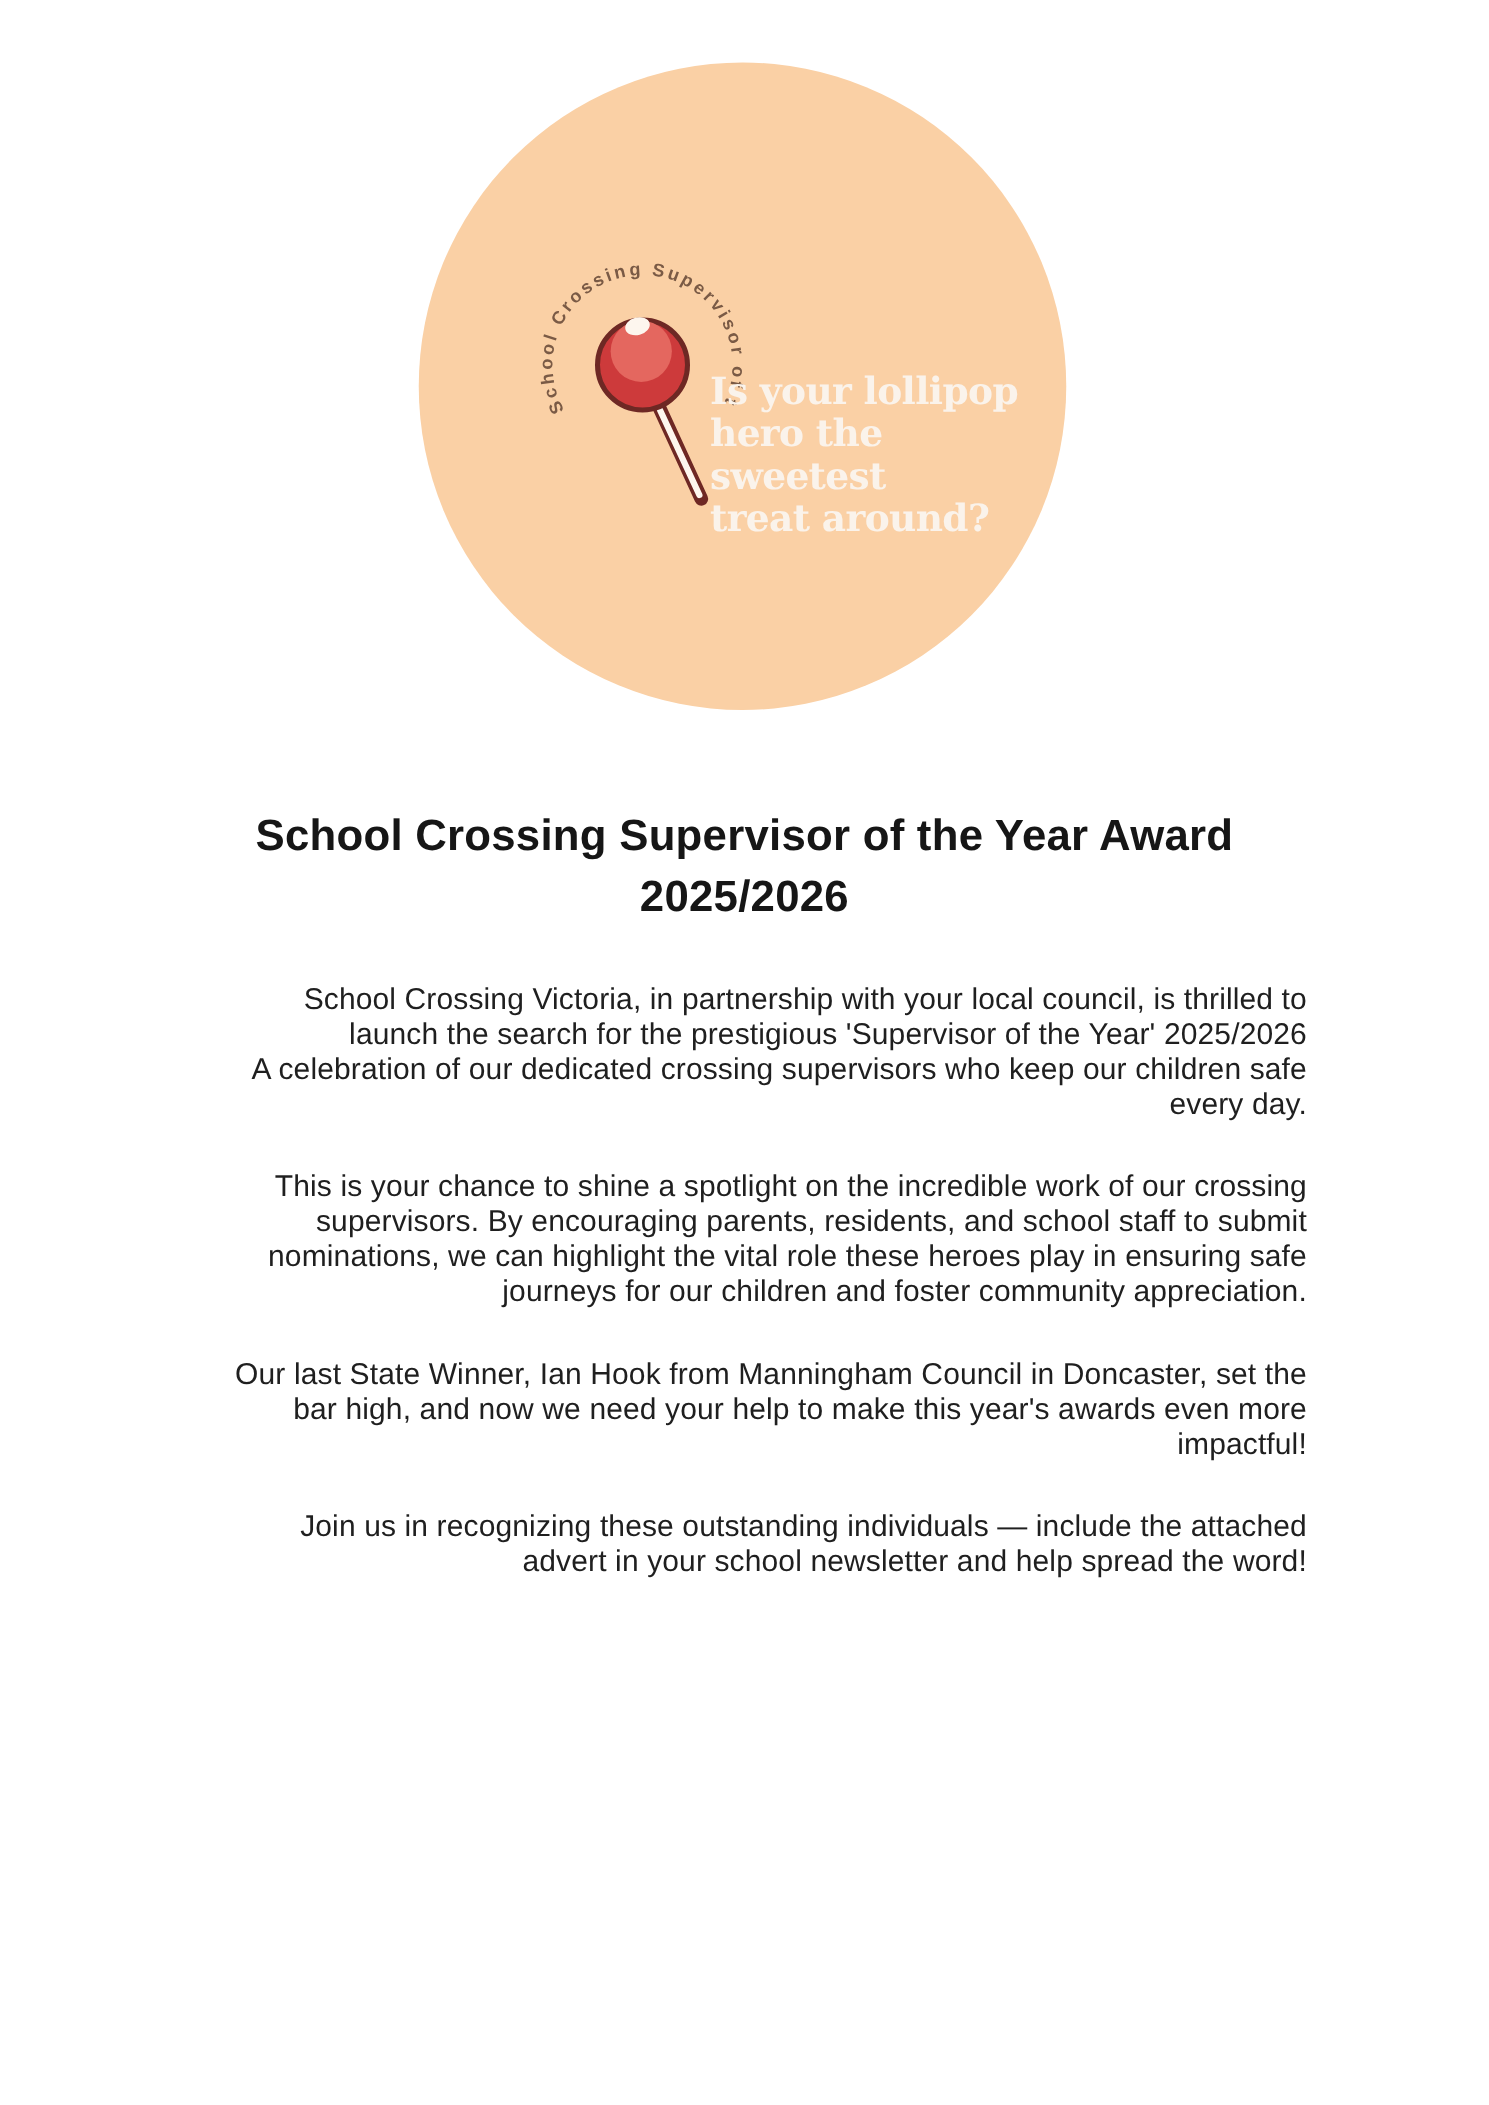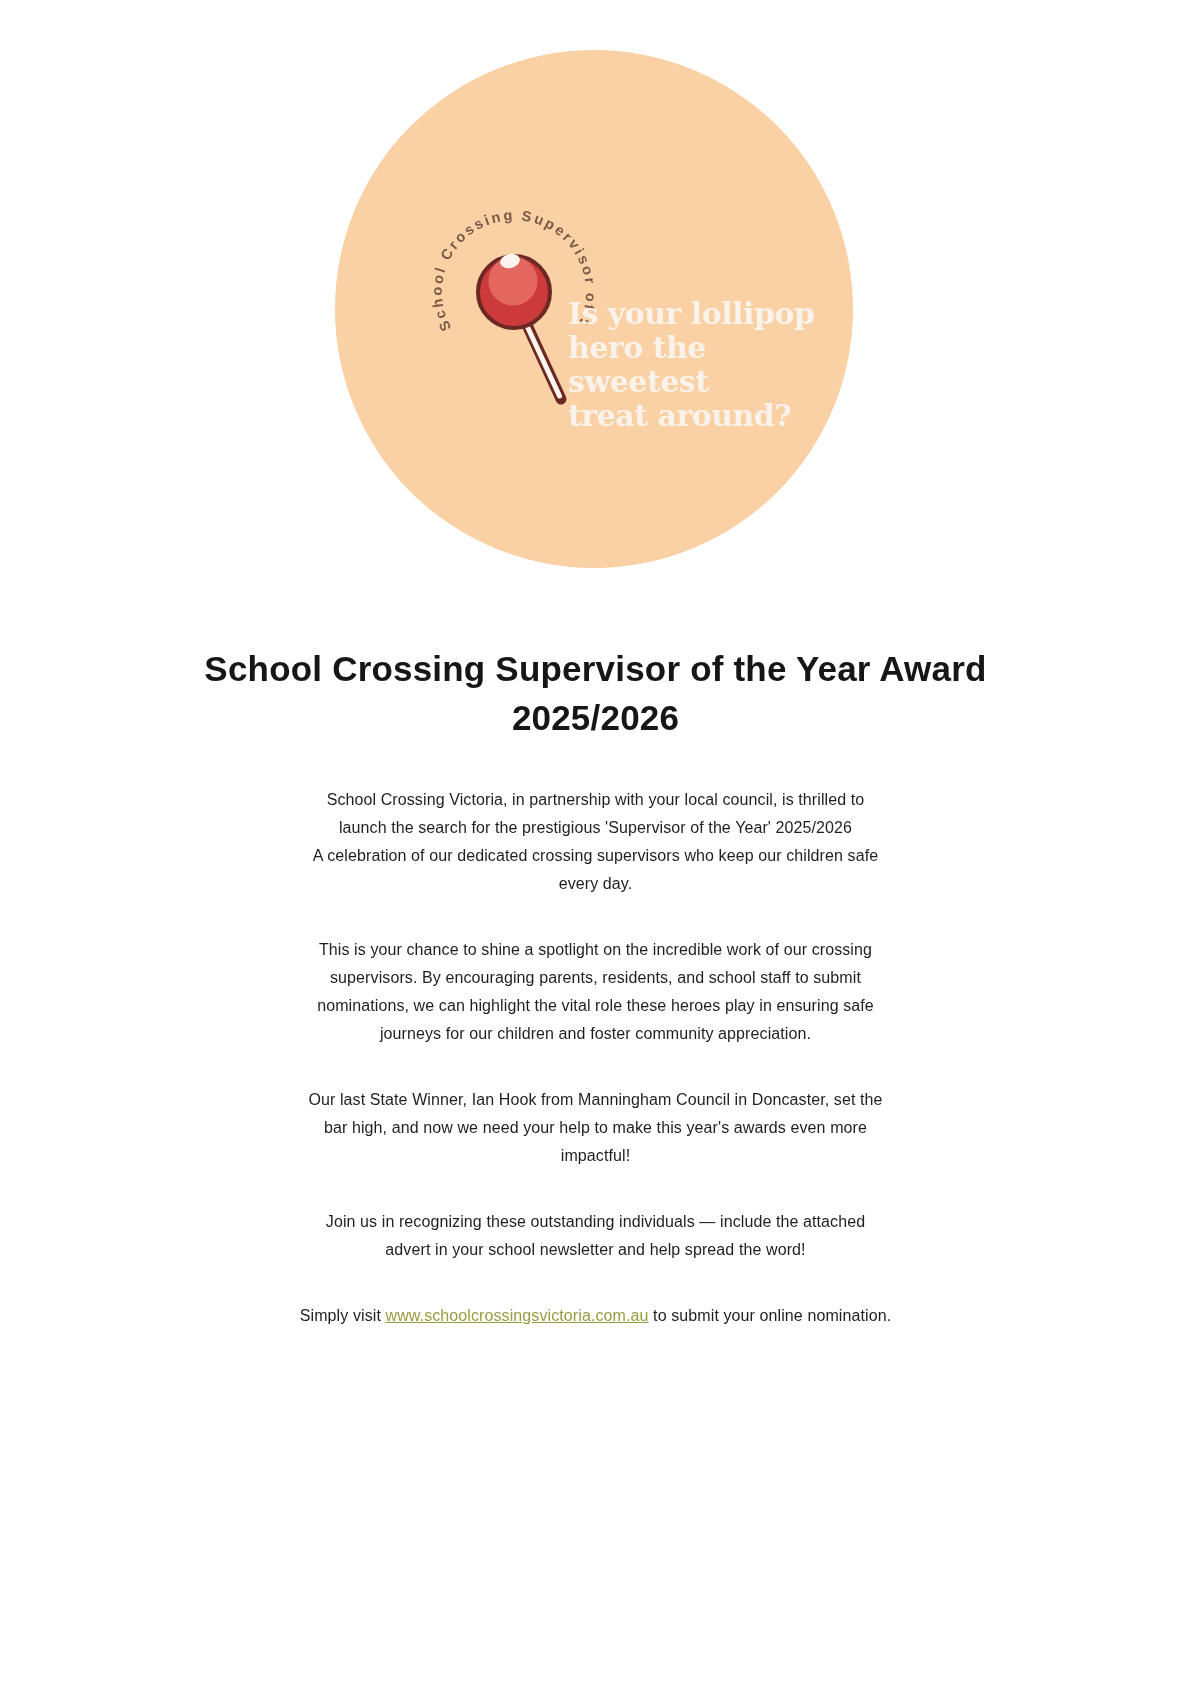--- a/index.html
+++ b/index.html
@@ -30,8 +30,8 @@
     font-weight:700; color:#161616; white-space:pre-line; letter-spacing:0.2px;
   }
   .body-text {
-    width:900px; margin:38px auto 0; text-align:center;
-    font-size:16px; line-height:28px; letter-spacing:0.1px;
+    width:900px; margin:38px auto 0; text-align:right;
+    font-size:24px; line-height:28px; letter-spacing:0.1px;
     color:#1F1F1F; white-space:pre-line;
   }
   .first-para { margin-top:44px; }

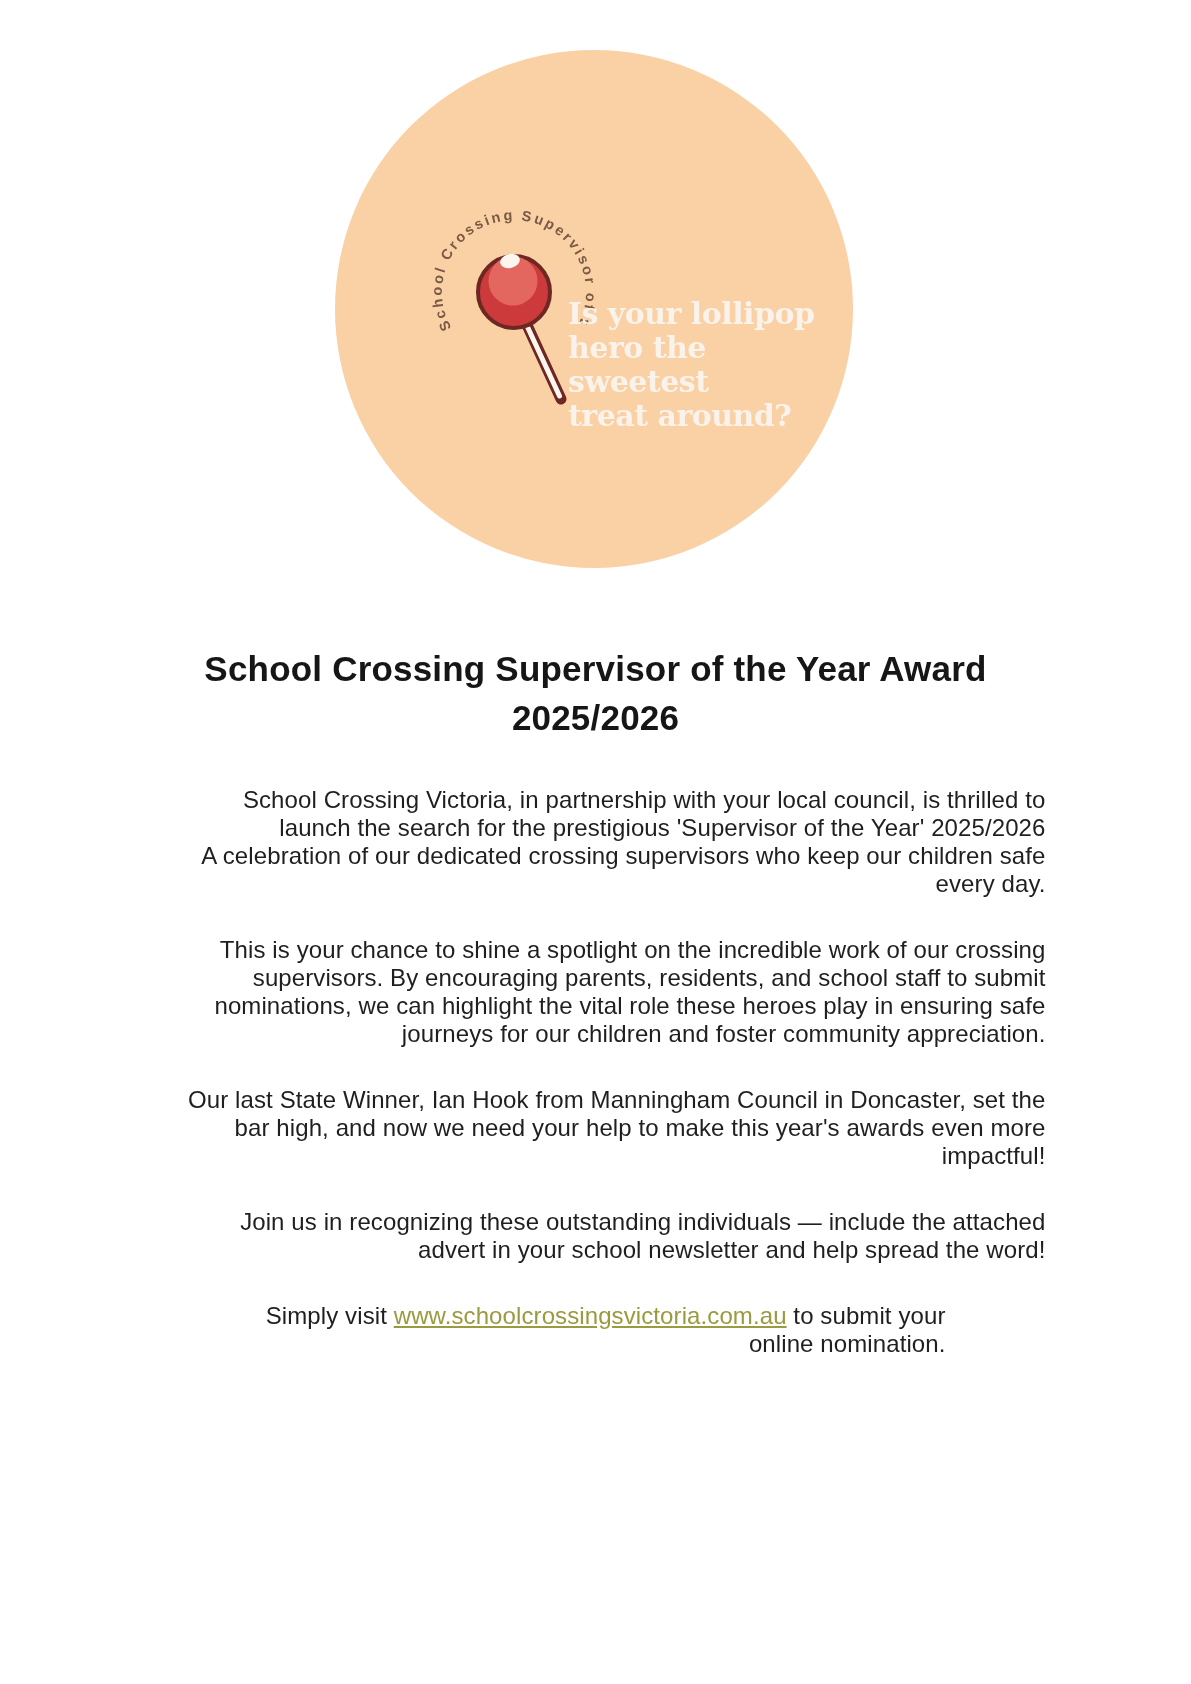--- a/index.html
+++ b/index.html
@@ -95,7 +95,6 @@
 advert in your school newsletter and help spread the word!</p>
 
 
-    <p class="body-text cta"><span>Simply visit </span><a href="#">www.schoolcrossingsvictoria.com.au</a><span> to submit your online nomination.</span></p>
 
   </div>
 </div>

